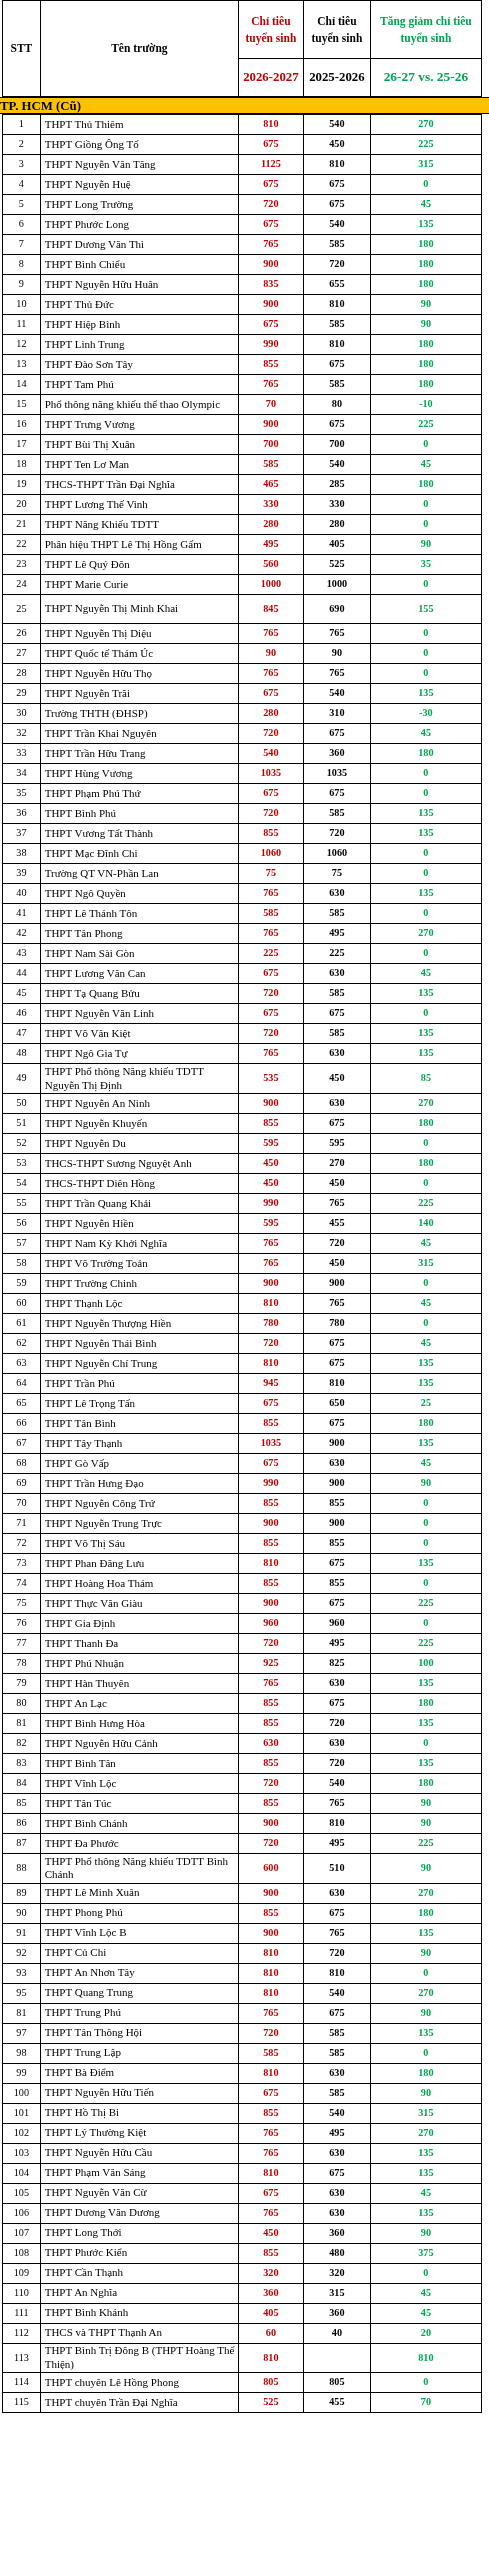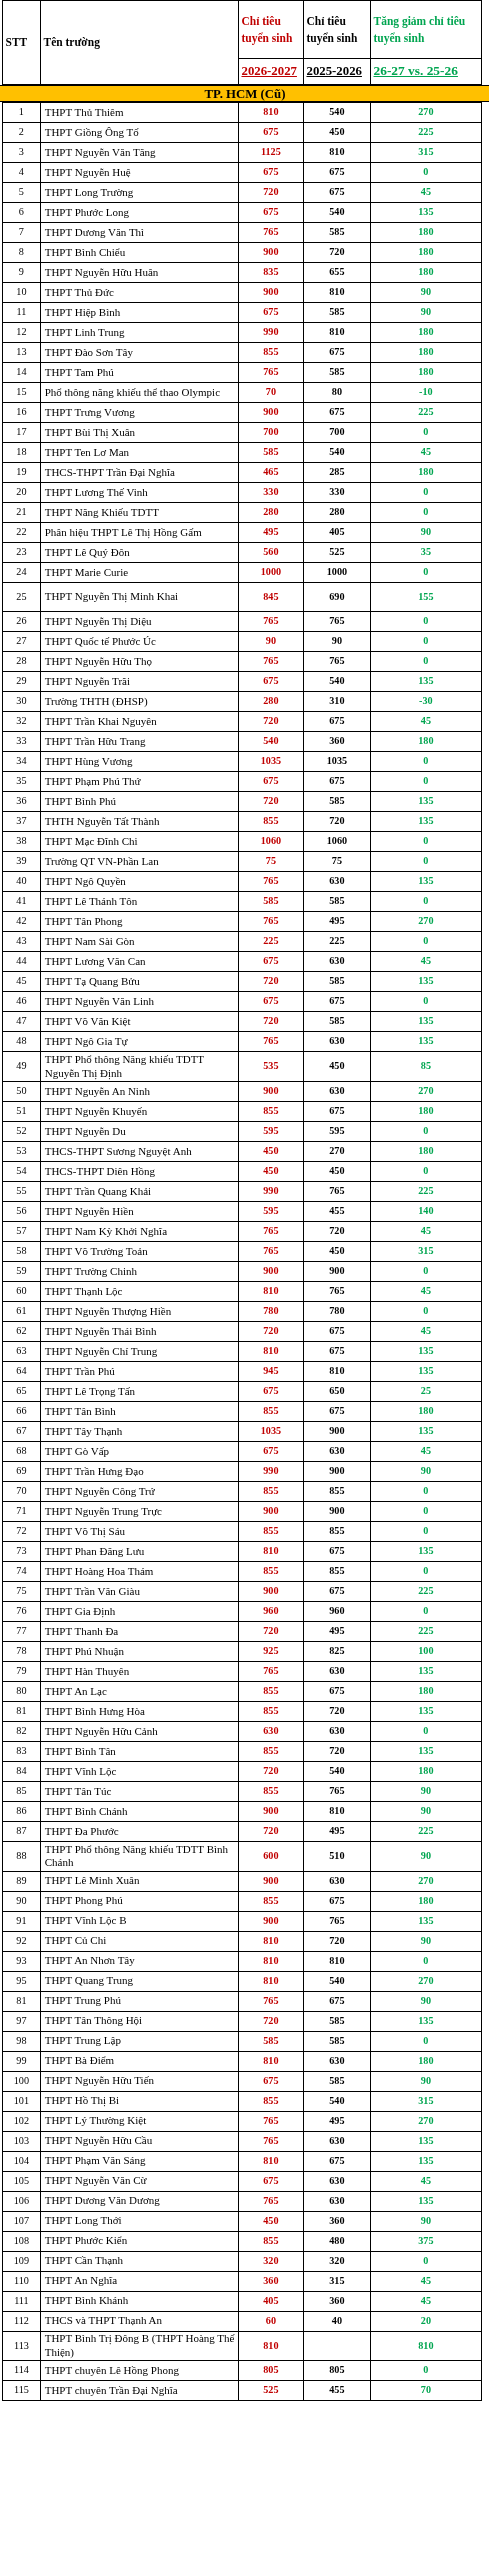--- a/index.html
+++ b/index.html
@@ -19,7 +19,7 @@
   th,td{border:0.6px solid var(--line); overflow:hidden;}
 
   
-  .head-tbl th{font-weight:bold; text-align:left; vertical-align:middle; padding:1.3px 2.6px;margin-left:8px;}
+  .head-tbl th{font-weight:bold; text-align:center; vertical-align:middle; padding:1.3px 2.6px;margin-left:8px;}
   .th-main{height:58px; font-size:11.5px; line-height:1.45;}
   .th-year{height:26px; font-size:12.8px; line-height:1.35;text-decoration:underline;}
   .t-red{color:var(--red);}

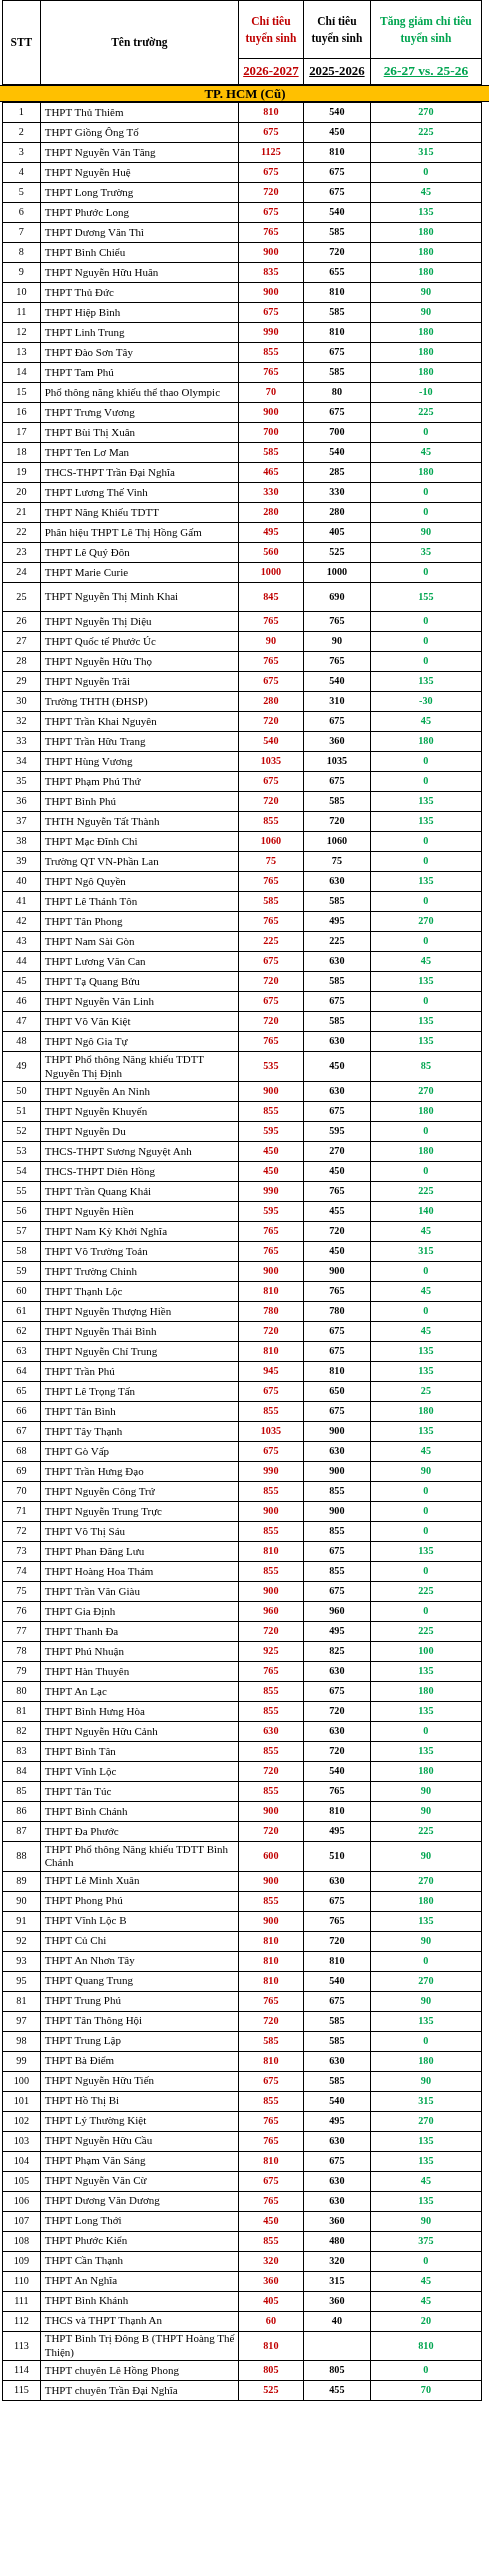--- a/index.html
+++ b/index.html
@@ -21,7 +21,7 @@
   
   .head-tbl th{font-weight:bold; text-align:center; vertical-align:middle; padding:1.3px 2.6px;margin-left:8px;}
   .th-main{height:58px; font-size:11.5px; line-height:1.45;}
-  .th-year{height:26px; font-size:12.8px; line-height:1.35;text-decoration:underline;}
+  .th-year{height:38px; font-size:12.8px; line-height:1.35;}
   .t-red{color:var(--red);}
   .t-green{color:var(--green);}
   .th-diff-period{font-size:13.4px;}

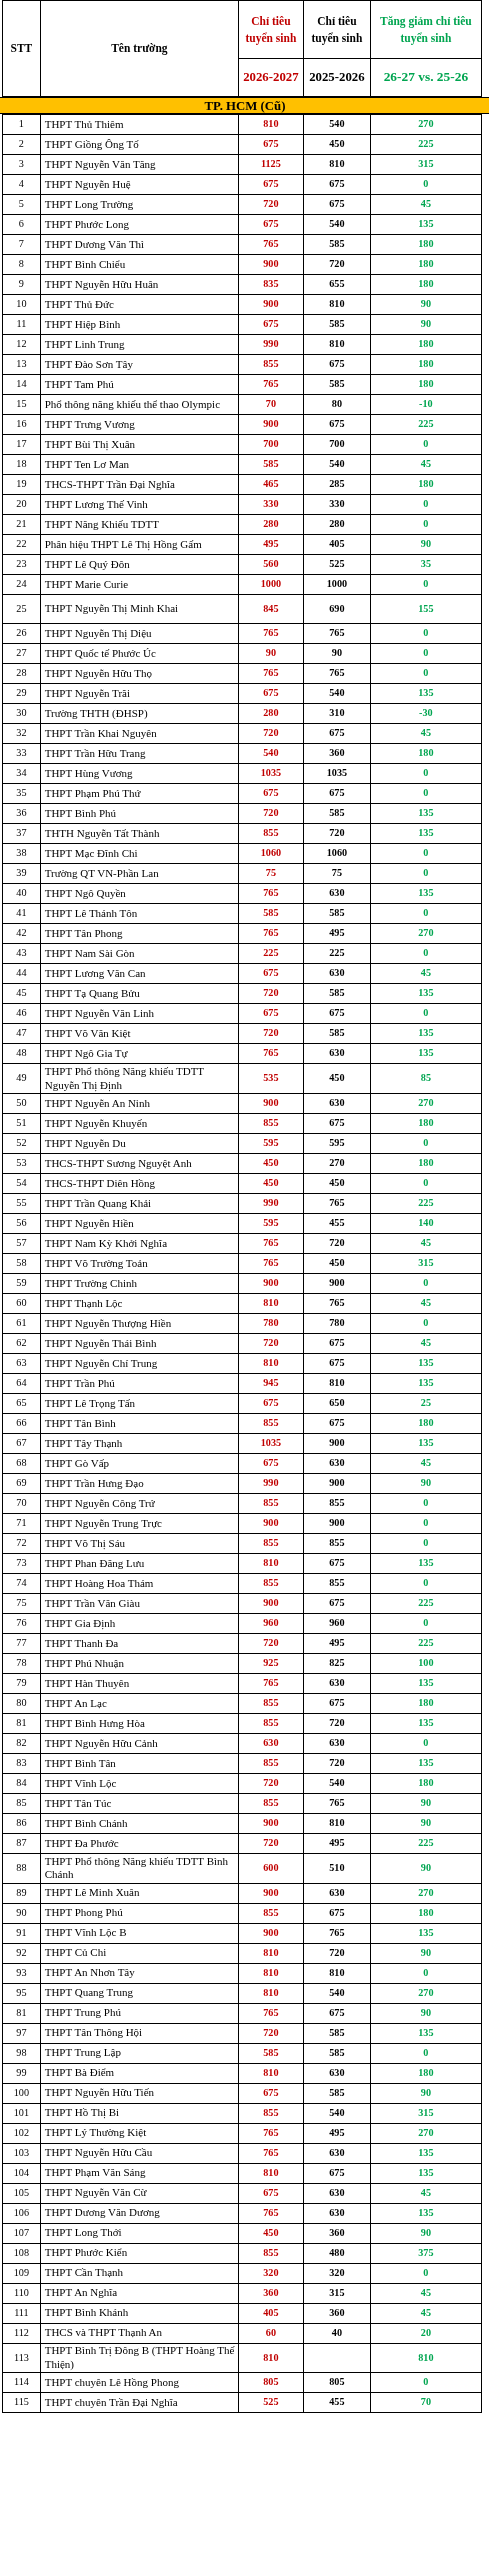--- a/index.html
+++ b/index.html
@@ -30,7 +30,7 @@
   .section-band{
     width:490px; background:var(--gold);
     border-top:0.6px solid var(--line); border-bottom:0.6px solid var(--line);
-    text-align:center; font-weight:bold; font-size:12.8px; line-height:16px; height:17.3px;
+    font-weight:bold; font-size:12.8px; line-height:16px; height:17.3px;
   }
 
   

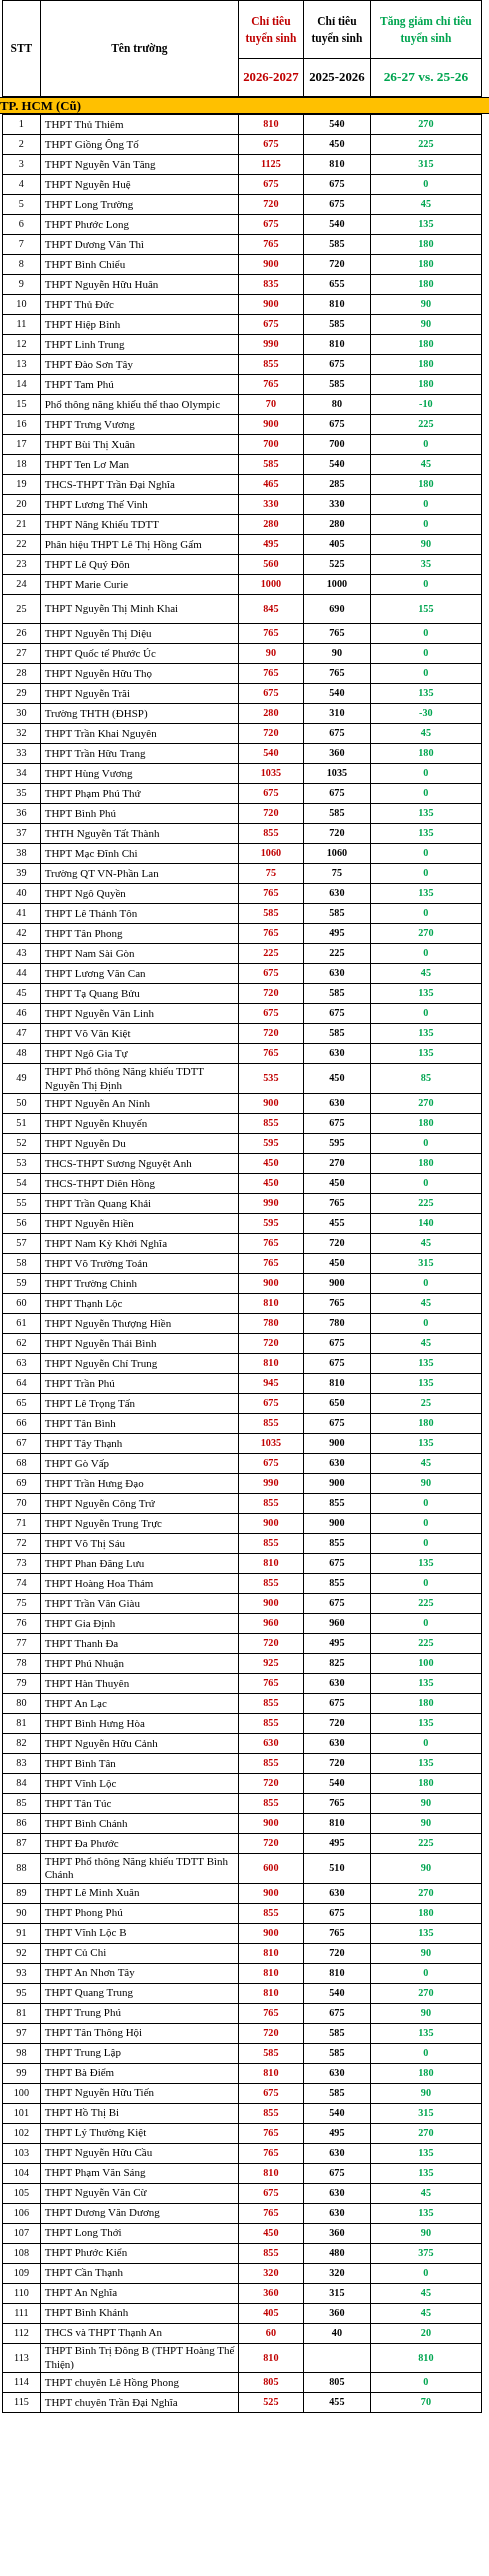--- a/index.html
+++ b/index.html
@@ -295,7 +295,7 @@
 
   <tr>
     <td class="c-stt">27</td>
-    <td class="c-name">THPT Quốc tế Phước Úc</td>
+    <td class="c-name">THPT Quốc tế Thám Úc</td>
     <td class="c-new">90</td>
     <td class="c-old">90</td>
     <td class="c-diff">0</td>

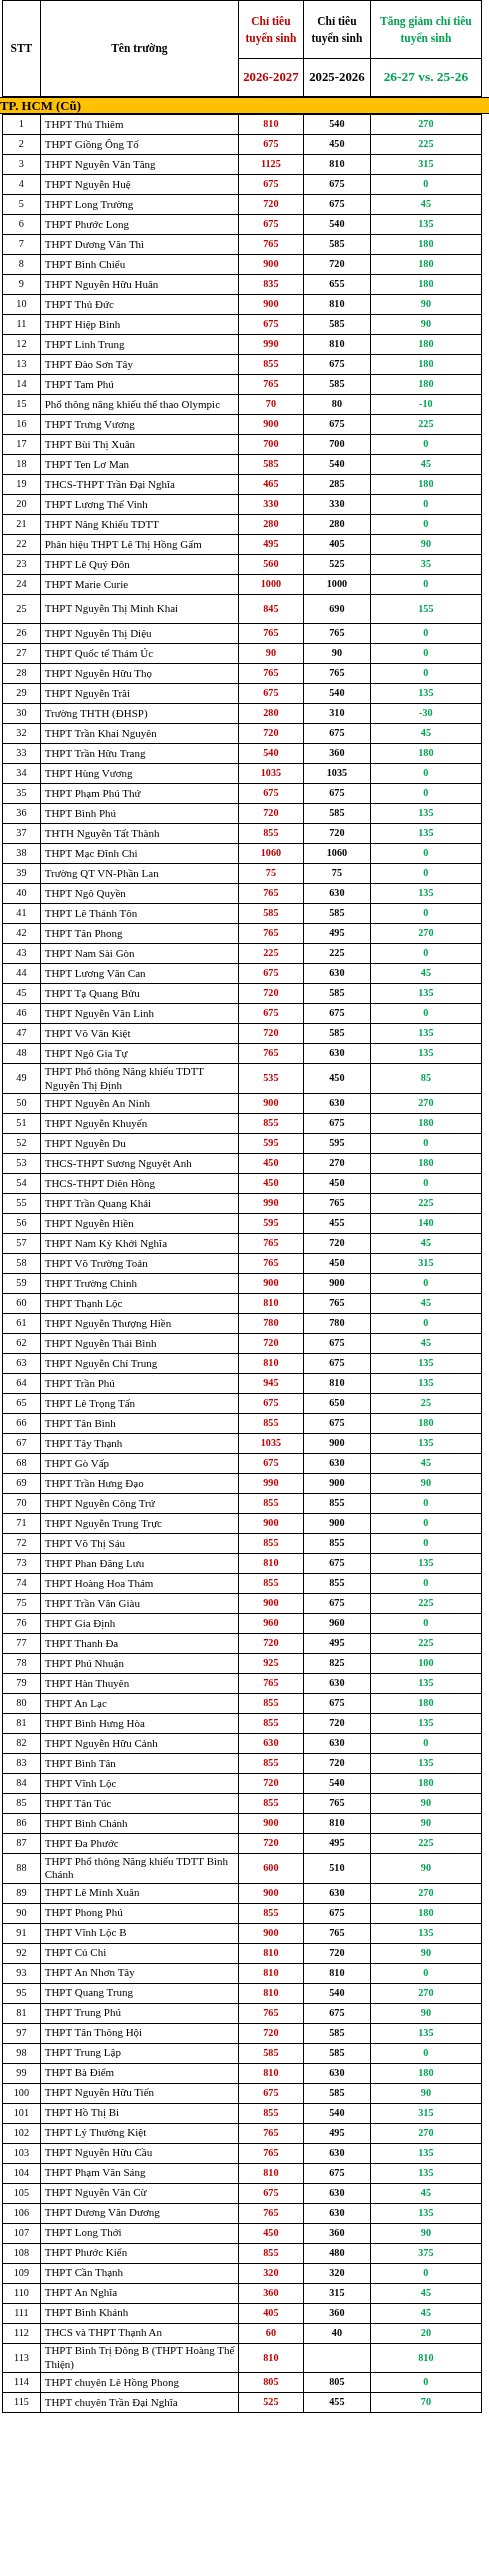--- a/index.html
+++ b/index.html
@@ -368,7 +368,7 @@
 
   <tr>
     <td class="c-stt">37</td>
-    <td class="c-name">THTH Nguyễn Tất Thành</td>
+    <td class="c-name">THPT Vương Tất Thành</td>
     <td class="c-new">855</td>
     <td class="c-old">720</td>
     <td class="c-diff">135</td>

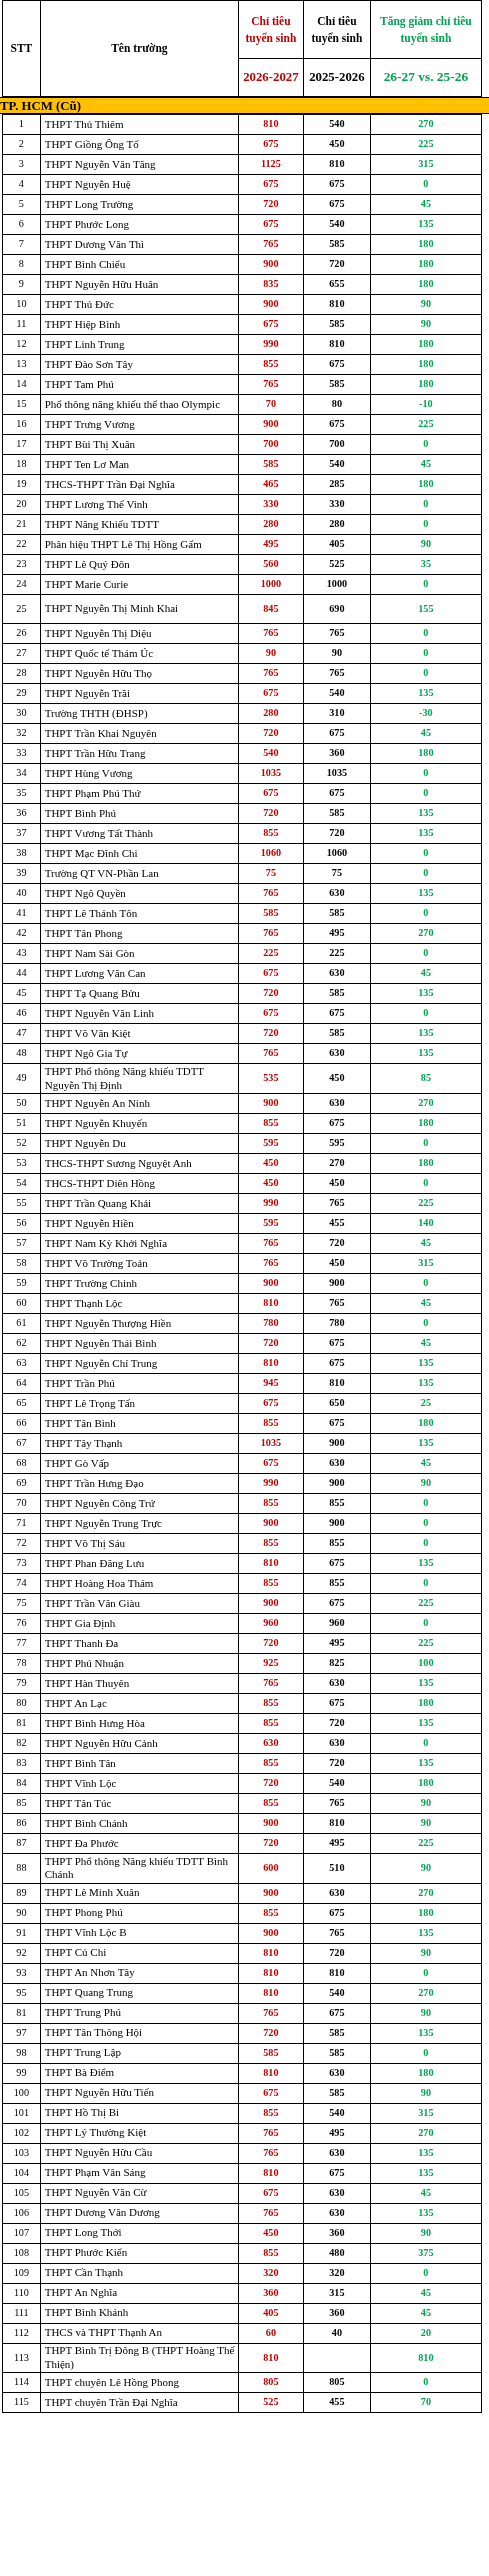--- a/index.html
+++ b/index.html
@@ -672,7 +672,7 @@
 
   <tr>
     <td class="c-stt">75</td>
-    <td class="c-name">THPT Trần Văn Giàu</td>
+    <td class="c-name">THPT Thực Văn Giàu</td>
     <td class="c-new">900</td>
     <td class="c-old">675</td>
     <td class="c-diff">225</td>

